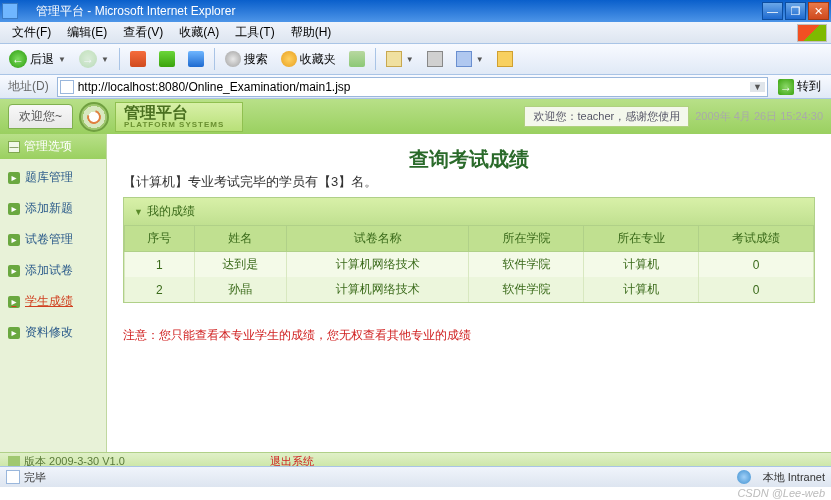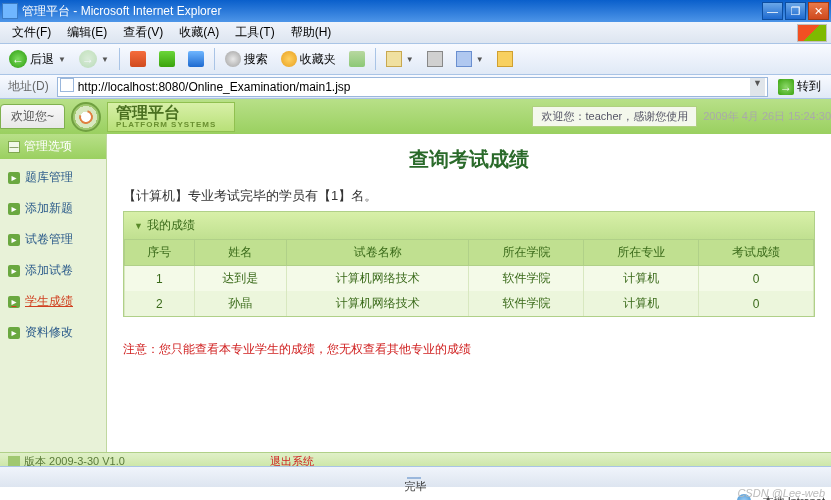--- a/index.html
+++ b/index.html
@@ -8,7 +8,7 @@
 
 .titlebar { height: 22px; background: linear-gradient(#0a5fcb, #4d95e8); display: flex; align-items: center; padding: 0 2px; color: #fff; font-size: 12px; }
 .titlebar .title-icon { width: 16px; height: 16px; margin-right: 4px; background: #6fb6ff; border: 1px solid #3a7bc4; display: inline-block; }
-.titlebar .title-text { flex: 1; }
+.titlebar .title-text { flex: 1; margin-left: 14px; }
 .winbtns { display: flex; gap: 2px; }
 .winbtn { width: 21px; height: 18px; background: linear-gradient(#6aa7e8,#1e6ad0); border: 1px solid #0d4ea0; display: flex; align-items: center; justify-content: center; color: #fff; font-size: 11px; cursor: pointer; }
 .winbtn.close { background: linear-gradient(#e87a4a,#d04a1e); border-color: #a03a14; }

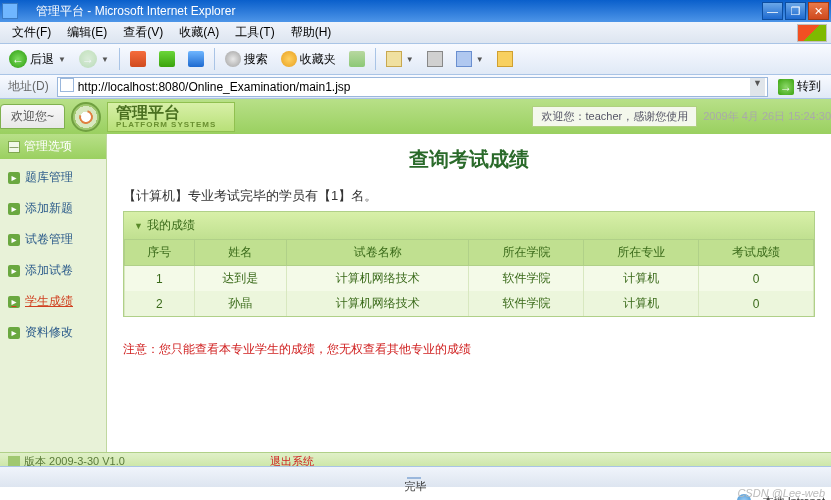--- a/index.html
+++ b/index.html
@@ -41,7 +41,7 @@
 
 .addressbar { height: 24px; background: linear-gradient(#f8faff,#e0e9f6); display: flex; align-items: center; padding: 0 4px; border-bottom: 1px solid #a9c4e6; gap: 4px; }
 .addr-label { color: #666; padding: 0 4px; }
-.addr-input { flex: 1; height: 20px; border: 1px solid #9ab7dc; background: #fff; display: flex; padding: 0 2px; }
+.addr-input { flex: 1; height: 20px; border: 1px solid #9ab7dc; background: #fff; display: flex; align-items: center; padding: 0 2px; }
 .addr-input .page-ico { width: 14px; height: 14px; background: #fff; border: 1px solid #9ab7dc; margin-right: 4px; }
 .addr-input input { flex: 1; border: none; outline: none; font-size: 12px; }
 .addr-drop { width: 15px; background: #e0e5ea; text-align: center; cursor: pointer; font-size: 9px; color: #555; }

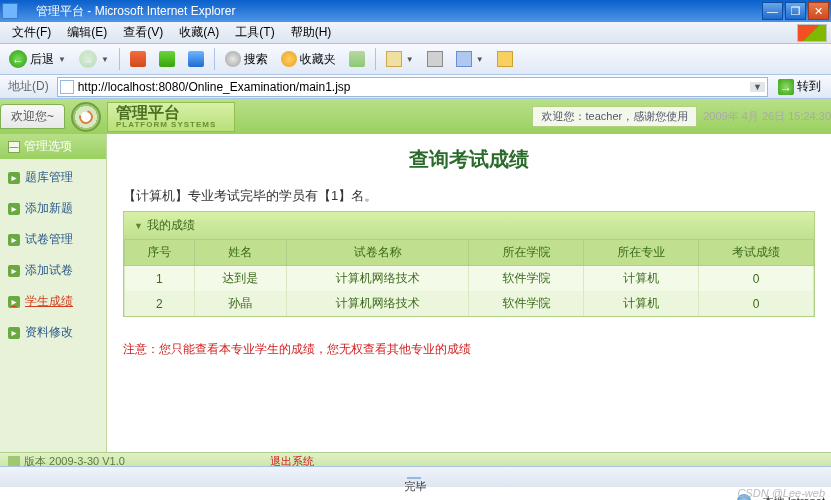--- a/index.html
+++ b/index.html
@@ -49,7 +49,7 @@
 .go-ico { width: 16px; height: 16px; background: radial-gradient(#8cd86a,#3aa30d); border-radius: 2px; display: flex; align-items: center; justify-content: center; color: #fff; }
 
 
-.page-header { height: 35px; background: linear-gradient(#b8e088,#9ad060); display: flex; align-items: center; padding: 0 0; }
+.page-header { height: 35px; background: linear-gradient(#b8e088,#9ad060); display: flex; align-items: center; padding: 0 8px; }
 .welcome-tab { background: linear-gradient(#f8f8f8,#e8e8e8); border: 1px solid #80b050; border-radius: 4px 4px 0 0; padding: 3px 10px; font-size: 12px; color: #555; cursor: pointer; }
 .logo-badge { width: 30px; height: 30px; border-radius: 50%; background: radial-gradient(#fff 0 30%,#d8e8c0 30% 60%,#a0c870 60%); border: 2px solid #70a040; margin: 0 6px; display: flex; align-items: center; justify-content: center; }
 .logo-inner { width: 14px; height: 14px; border: 2px solid #e08040; border-radius: 50%; border-top-color: transparent; transform: rotate(-30deg); }

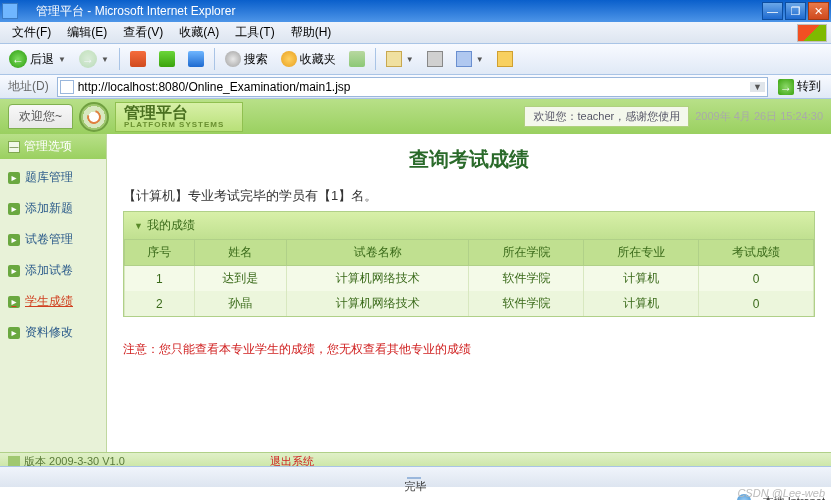--- a/index.html
+++ b/index.html
@@ -70,7 +70,7 @@
 .bullet { width: 12px; height: 12px; background: #6aa840; border-radius: 2px; display: flex; align-items: center; justify-content: center; color: #fff; font-size: 10px; }
 
 .content { flex: 1; padding: 12px 16px; background: #fff; }
-.page-title { text-align: center; color: #2a6a2a; font-size: 20px; font-weight: bold; margin-bottom: 14px; }
+.page-title { text-align: center; color: #2a6a2a; font-size: 20px; font-weight: bold; }
 .info-line { color: #333; font-size: 13px; margin-bottom: 6px; }
 
 .result-box { border: 1px solid #b0d088; }

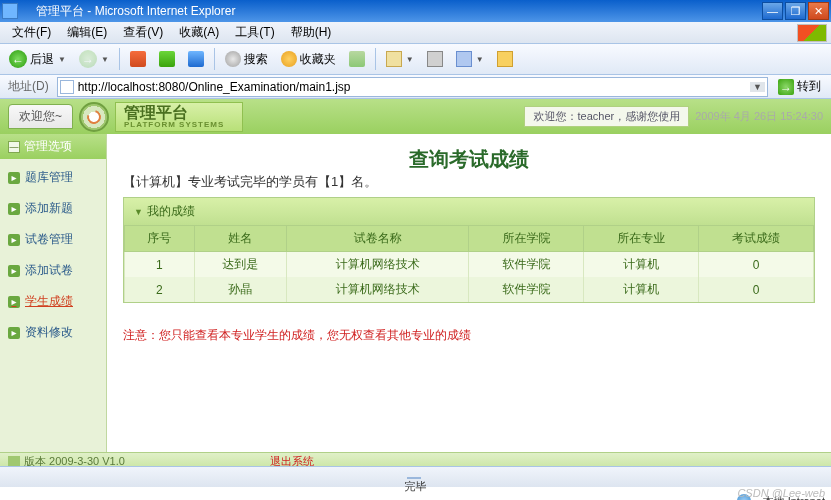--- a/index.html
+++ b/index.html
@@ -231,7 +231,7 @@
 
   <div class="content">
     <div class="page-title">查询考试成绩</div>
-    <div class="info-line">【计算机】专业考试完毕的学员有【1】名。</div>
+    <div class="info-line">【计算机】专业考试完毕的学员有【3】名。</div>
     <div class="result-box">
       <div class="rb-head">
         <span class="tri">▼</span>

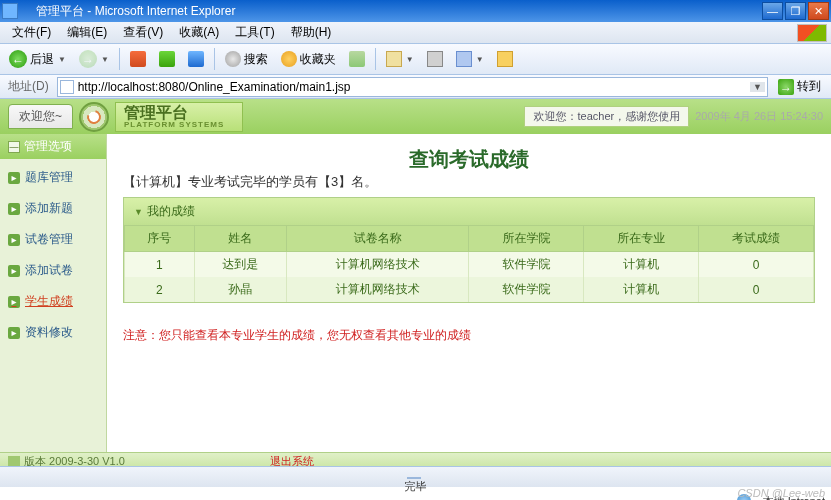--- a/index.html
+++ b/index.html
@@ -88,7 +88,7 @@
 .logout { margin-left: 145px; color: #d02020; cursor: pointer; }
 
 
-.statusbar { position: absolute; left: 0; right: 0; bottom: 13px; height: 18px; background: linear-gradient(#f0f4fb,#dde5f0); display: flex; align-items: center; padding: 10px 6px; font-size: 11px; color: #333; border-top: 1px solid #a9c4e6; flex-direction: column; }
+.statusbar { position: absolute; left: 0; right: 0; bottom: 13px; height: 18px; background: linear-gradient(#f0f4fb,#dde5f0); display: flex; align-items: center; padding: 10px 6px; font-size: 11px; color: #333; border-top: 1px solid #a9c4e6; }
 .statusbar .done-ico { width: 14px; height: 14px; background: #fff; border: 1px solid #9ab7dc; margin-right: 4px; }
 .statusbar .right { margin-left: auto; display: flex; gap: 12px; }
 .statusbar .zone-ico { width: 14px; height: 14px; background: radial-gradient(#a0d0f8,#4090d0); border-radius: 50%; }

